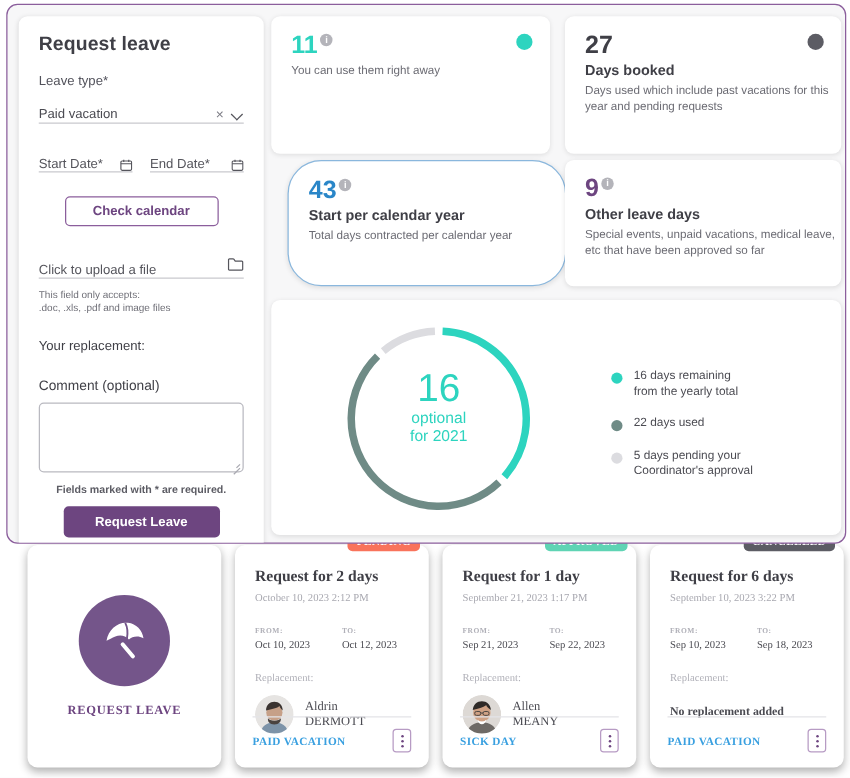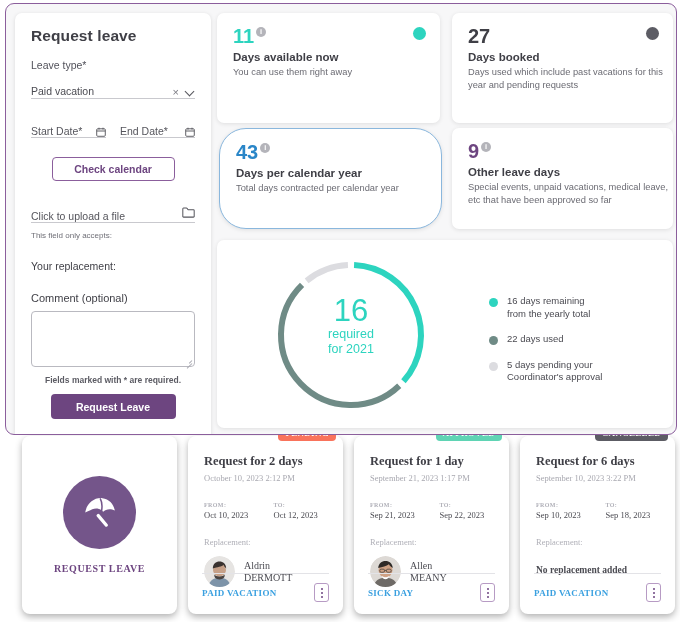--- a/index.html
+++ b/index.html
@@ -232,7 +232,6 @@
 
     <div class="stat" id="stat0" style="left:211px; top:9px; width:223px; height:110px;">
       <span class="num" style="color: rgb(45, 212, 191);">11</span><span class="info">i</span>
-      <div class="hd">Days available now</div>
       <div class="sub">You can use them right away</div>
       <span class="dot-badge" style="background: rgb(45, 212, 191);"></span>
     </div>

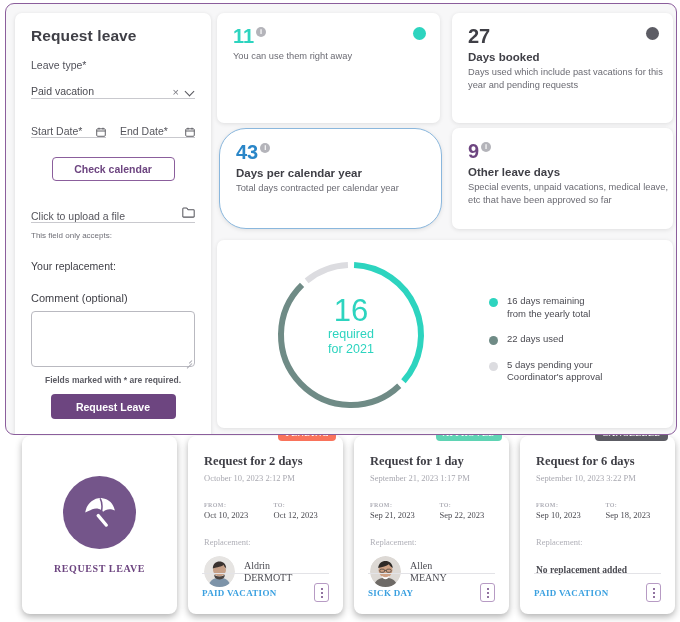--- a/index.html
+++ b/index.html
@@ -243,7 +243,7 @@
       <span class="dot-badge" style="background: rgb(92, 92, 100);"></span>
     </div>
 
-    <div class="stat highlight" id="stat2" style="left:213px; top:124px; width:223px; height:101px;border-radius:27px;">
+    <div class="stat highlight" id="stat2" style="left:224px; top:124px; width:223px; height:101px;border-radius:27px;">
       <span class="num" style="color: rgb(42, 134, 200);">43</span><span class="info">i</span>
       <div class="hd">Days per calendar year</div>
       <div class="sub">Total days contracted per calendar year</div>

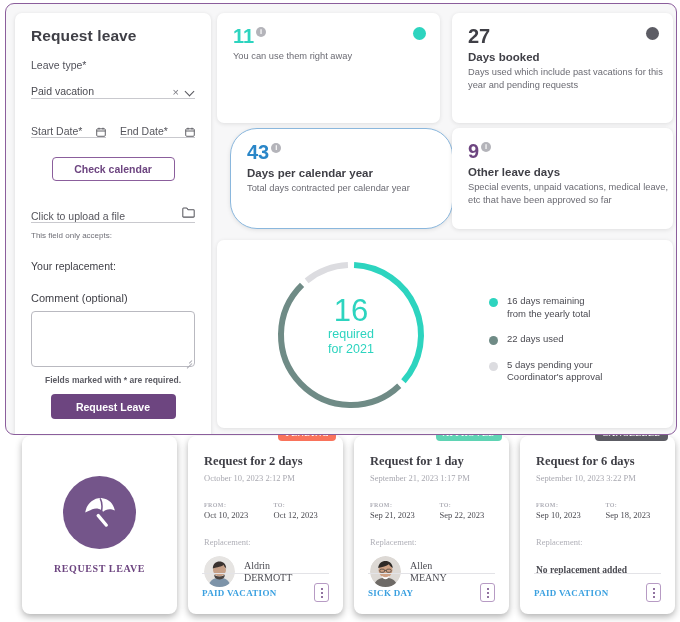--- a/index.html
+++ b/index.html
@@ -245,7 +245,7 @@
 
     <div class="stat highlight" id="stat2" style="left:224px; top:124px; width:223px; height:101px;border-radius:27px;">
       <span class="num" style="color: rgb(42, 134, 200);">43</span><span class="info">i</span>
-      <div class="hd">Days per calendar year</div>
+      <div class="hd">Start per calendar year</div>
       <div class="sub">Total days contracted per calendar year</div>
     </div>
 

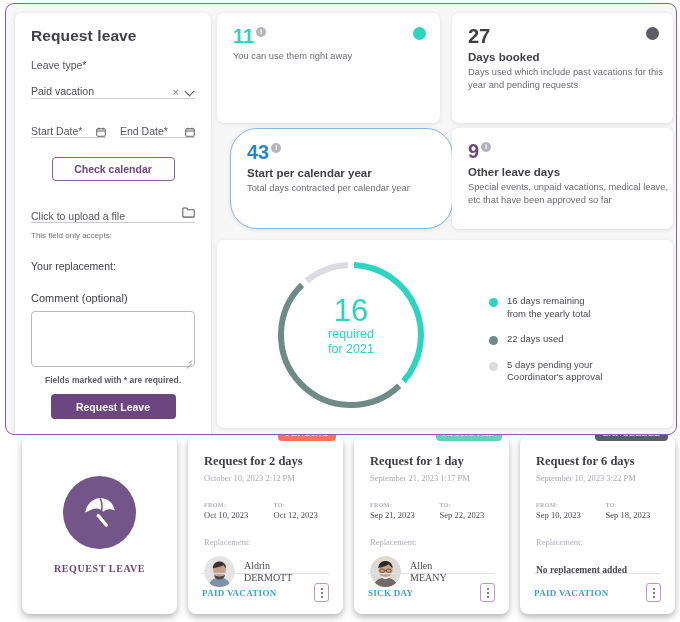--- a/index.html
+++ b/index.html
@@ -216,6 +216,7 @@
       </div>
       <div class="hint">
         <div>This field only accepts:</div>
+        <div>.doc, .xls, .pdf and image files</div>
       </div>
 
       <div class="repl-label">Your replacement:</div>

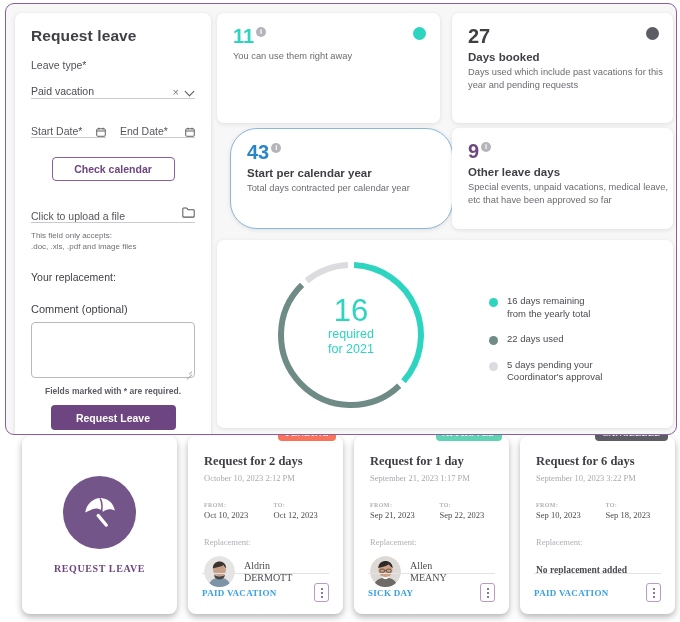--- a/index.html
+++ b/index.html
@@ -264,7 +264,7 @@
         </svg>
       <div class="donut-center">
         <div class="big">16</div>
-        <div class="small">required</div>
+        <div class="small">optional</div>
         <div class="small">for 2021</div>
       </div>
       <div class="legend" id="legend">

